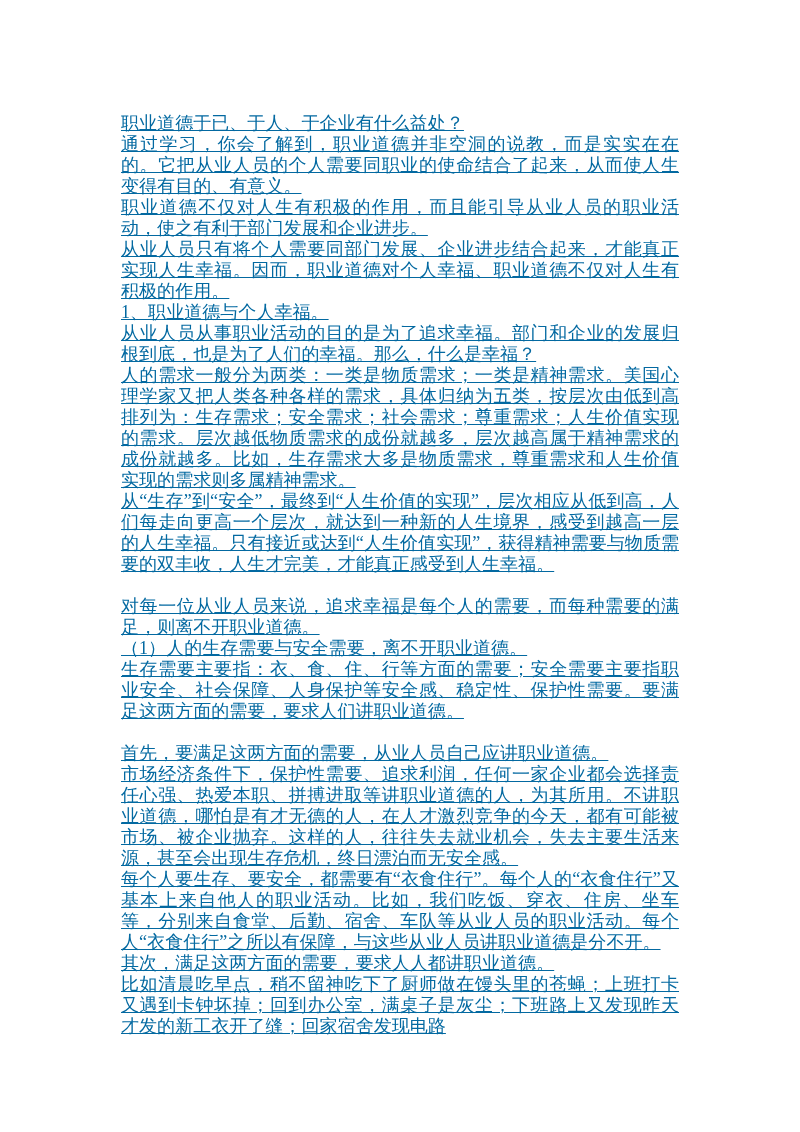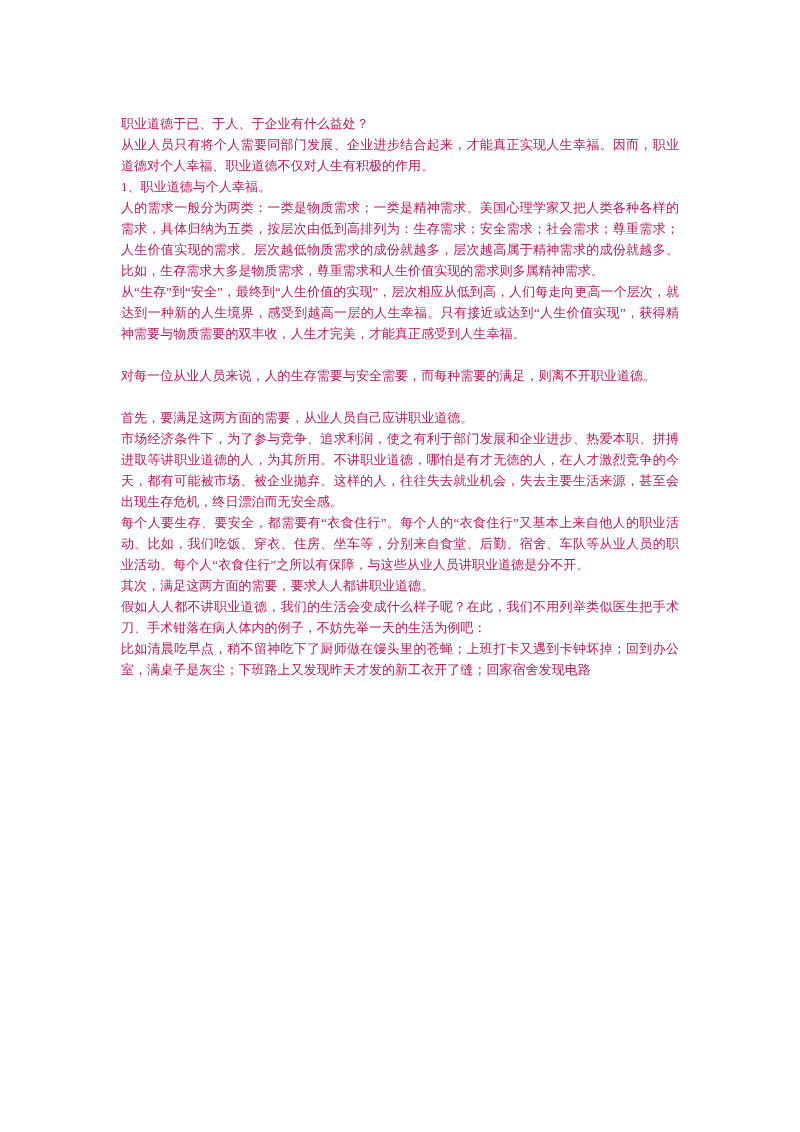--- a/index.html
+++ b/index.html
@@ -20,11 +20,12 @@
     left: 121px;
     top: 113px;
     width: 558px;
-    color: #be185d;
-    font-size: 13px;
+    color: #0369a1;
+    font-size: 18px;
     line-height: 21px;
     text-align: justify;
     letter-spacing: 0.05px;
+    text-decoration: underline;
   }
   .para {
     margin: 0;

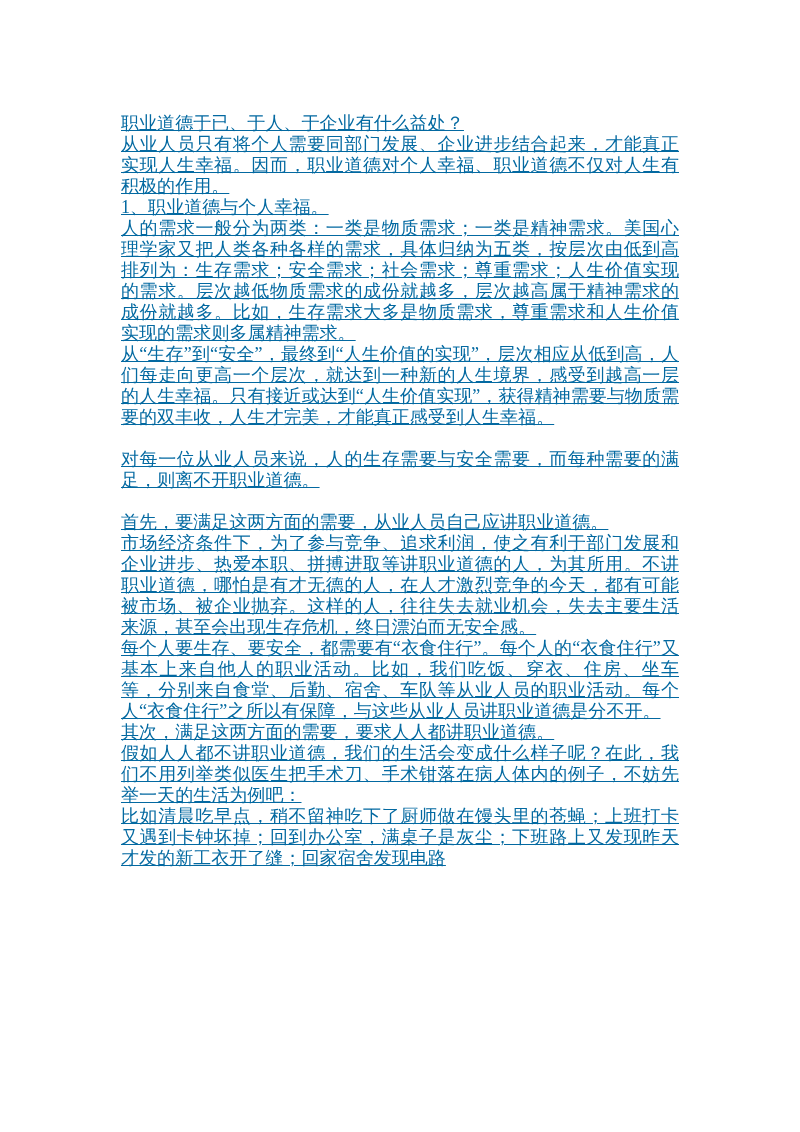--- a/index.html
+++ b/index.html
@@ -41,6 +41,7 @@
 <div class="page-canvas">
   <div class="doc-body">
       <div class="para">职业道德于已、于人、于企业有什么益处？</div>
+      <div class="para">通过学习，你会了解到，职业道德并非空洞的说教，而是实实在在的。它把从业人员的个人需要同职业的使命结合了起来，从而使人生变得有目的、有意义。</div>
       <div class="para">从业人员只有将个人需要同部门发展、企业进步结合起来，才能真正实现人生幸福。因而，职业道德对个人幸福、职业道德不仅对人生有积极的作用。</div>
       <div class="para">1、职业道德与个人幸福。</div>
       <div class="para">人的需求一般分为两类：一类是物质需求；一类是精神需求。美国心理学家又把人类各种各样的需求，具体归纳为五类，按层次由低到高排列为：生存需求；安全需求；社会需求；尊重需求；人生价值实现的需求。层次越低物质需求的成份就越多，层次越高属于精神需求的成份就越多。比如，生存需求大多是物质需求，尊重需求和人生价值实现的需求则多属精神需求。</div>

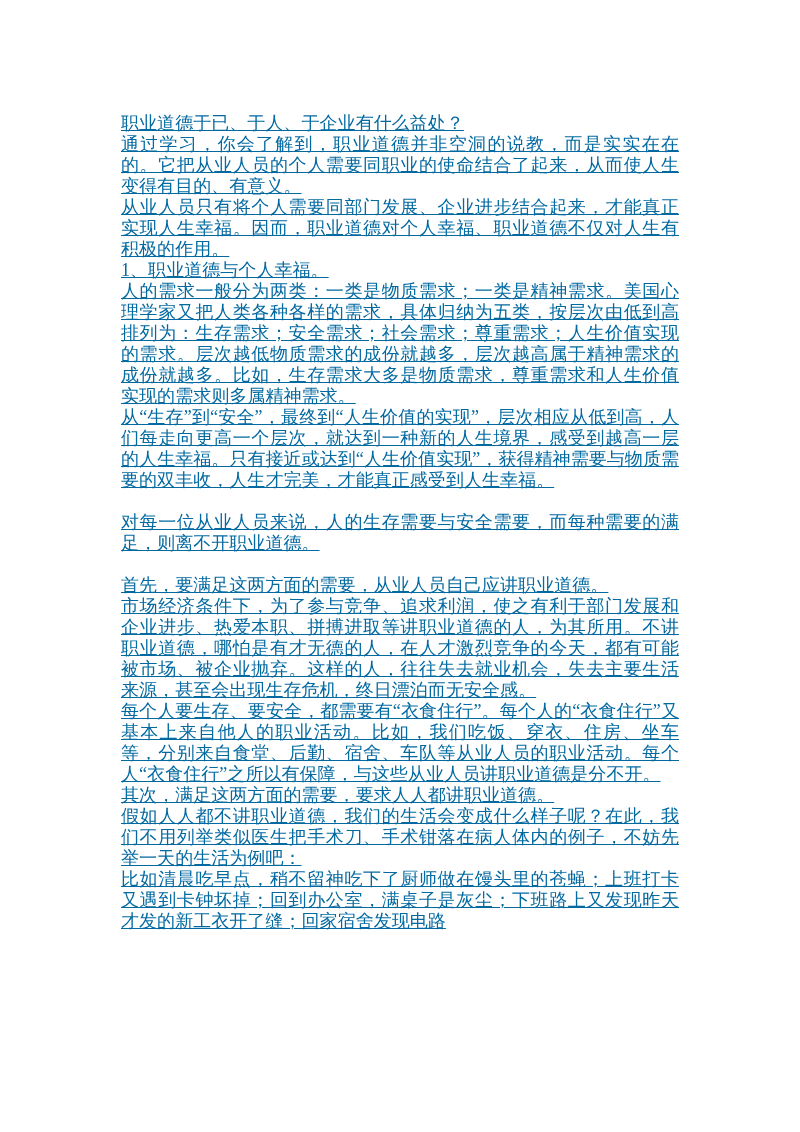--- a/index.html
+++ b/index.html
@@ -42,6 +42,7 @@
   <div class="doc-body">
       <div class="para">职业道德于已、于人、于企业有什么益处？</div>
       <div class="para">通过学习，你会了解到，职业道德并非空洞的说教，而是实实在在的。它把从业人员的个人需要同职业的使命结合了起来，从而使人生变得有目的、有意义。</div>
+      <div class="para">职业道德不仅对人生有积极的作用，而且能引导从业人员的职业活动，使之有利于部门发展和企业进步。</div>
       <div class="para">从业人员只有将个人需要同部门发展、企业进步结合起来，才能真正实现人生幸福。因而，职业道德对个人幸福、职业道德不仅对人生有积极的作用。</div>
       <div class="para">1、职业道德与个人幸福。</div>
       <div class="para">人的需求一般分为两类：一类是物质需求；一类是精神需求。美国心理学家又把人类各种各样的需求，具体归纳为五类，按层次由低到高排列为：生存需求；安全需求；社会需求；尊重需求；人生价值实现的需求。层次越低物质需求的成份就越多，层次越高属于精神需求的成份就越多。比如，生存需求大多是物质需求，尊重需求和人生价值实现的需求则多属精神需求。</div>

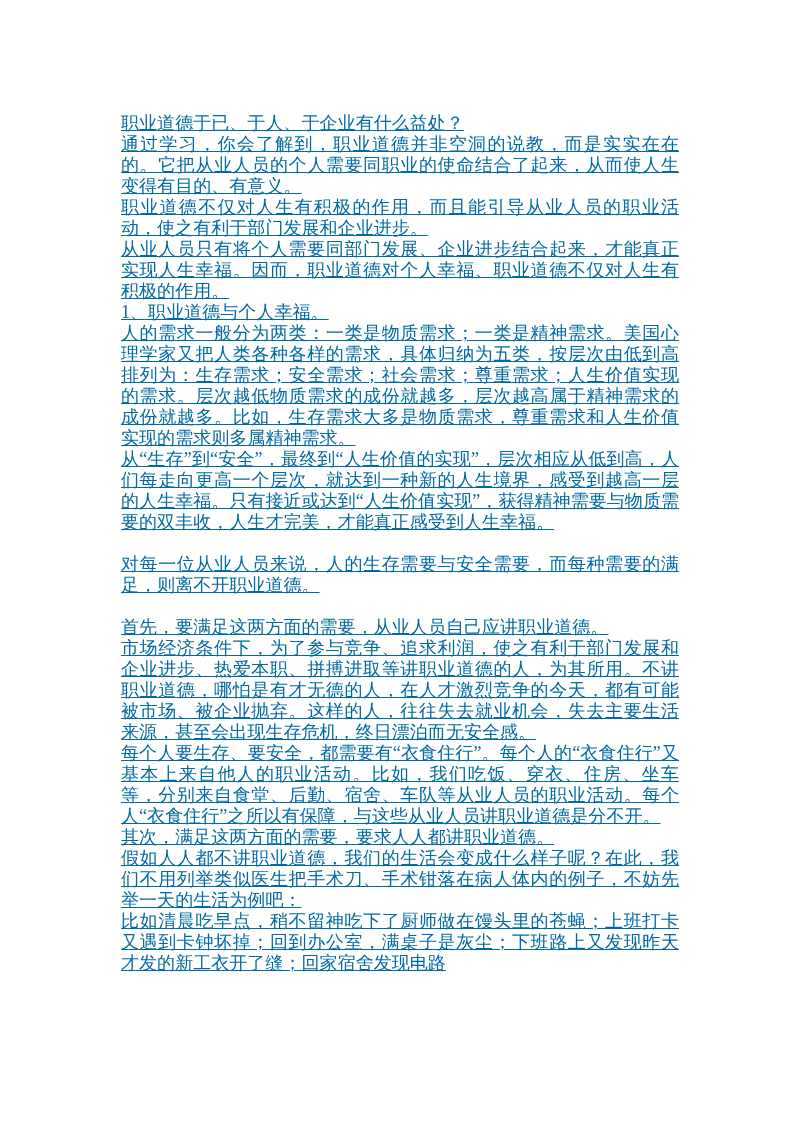--- a/index.html
+++ b/index.html
@@ -45,6 +45,7 @@
       <div class="para">职业道德不仅对人生有积极的作用，而且能引导从业人员的职业活动，使之有利于部门发展和企业进步。</div>
       <div class="para">从业人员只有将个人需要同部门发展、企业进步结合起来，才能真正实现人生幸福。因而，职业道德对个人幸福、职业道德不仅对人生有积极的作用。</div>
       <div class="para">1、职业道德与个人幸福。</div>
+      <div class="para">从业人员从事职业活动的目的是为了追求幸福。部门和企业的发展归根到底，也是为了人们的幸福。那么，什么是幸福？</div>
       <div class="para">人的需求一般分为两类：一类是物质需求；一类是精神需求。美国心理学家又把人类各种各样的需求，具体归纳为五类，按层次由低到高排列为：生存需求；安全需求；社会需求；尊重需求；人生价值实现的需求。层次越低物质需求的成份就越多，层次越高属于精神需求的成份就越多。比如，生存需求大多是物质需求，尊重需求和人生价值实现的需求则多属精神需求。</div>
       <div class="para">从“生存”到“安全”，最终到“人生价值的实现”，层次相应从低到高，人们每走向更高一个层次，就达到一种新的人生境界，感受到越高一层的人生幸福。只有接近或达到“人生价值实现”，获得精神需要与物质需要的双丰收，人生才完美，才能真正感受到人生幸福。</div>
       <div class="para blank"></div>

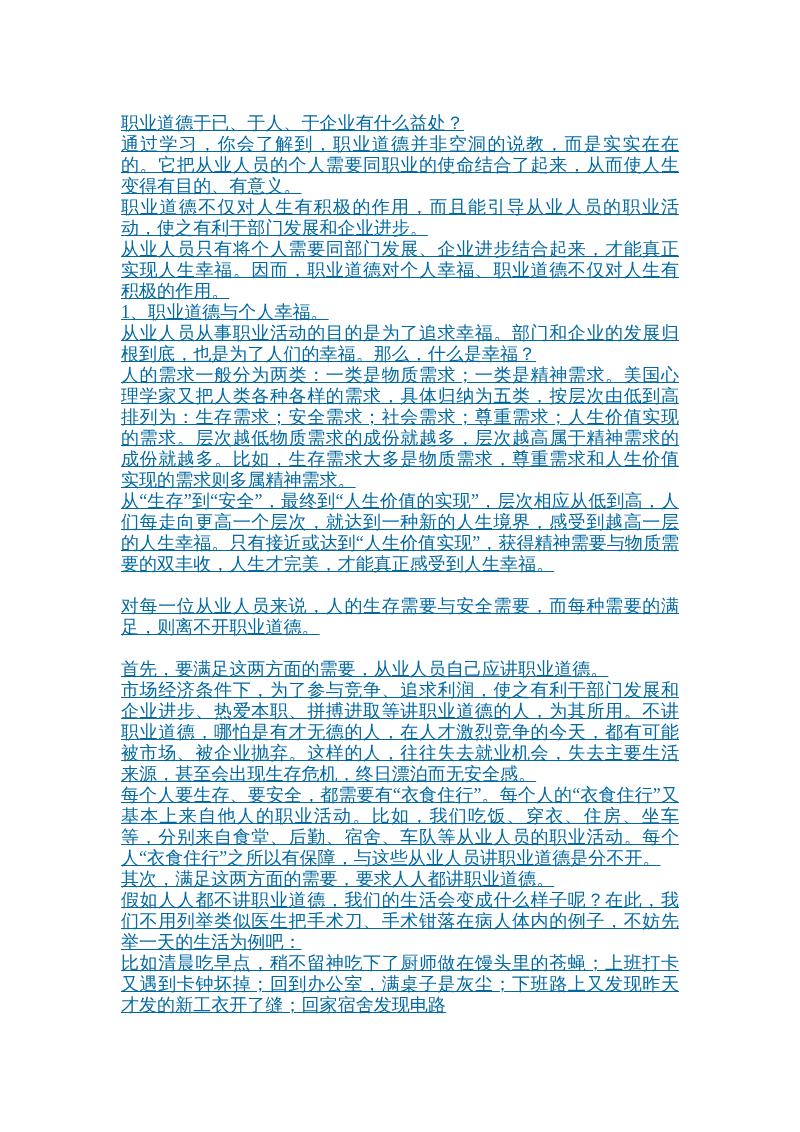--- a/index.html
+++ b/index.html
@@ -49,7 +49,7 @@
       <div class="para">人的需求一般分为两类：一类是物质需求；一类是精神需求。美国心理学家又把人类各种各样的需求，具体归纳为五类，按层次由低到高排列为：生存需求；安全需求；社会需求；尊重需求；人生价值实现的需求。层次越低物质需求的成份就越多，层次越高属于精神需求的成份就越多。比如，生存需求大多是物质需求，尊重需求和人生价值实现的需求则多属精神需求。</div>
       <div class="para">从“生存”到“安全”，最终到“人生价值的实现”，层次相应从低到高，人们每走向更高一个层次，就达到一种新的人生境界，感受到越高一层的人生幸福。只有接近或达到“人生价值实现”，获得精神需要与物质需要的双丰收，人生才完美，才能真正感受到人生幸福。</div>
       <div class="para blank"></div>
-      <div class="para">对每一位从业人员来说，人的生存需要与安全需要，而每种需要的满足，则离不开职业道德。</div>
+      <div class="para">对每一位从业人员来说，追求幸福是每个人的需要，而每种需要的满足，则离不开职业道德。</div>
       <div class="para blank"></div>
       <div class="para">首先，要满足这两方面的需要，从业人员自己应讲职业道德。</div>
       <div class="para">市场经济条件下，为了参与竞争、追求利润，使之有利于部门发展和企业进步、热爱本职、拼搏进取等讲职业道德的人，为其所用。不讲职业道德，哪怕是有才无德的人，在人才激烈竞争的今天，都有可能被市场、被企业抛弃。这样的人，往往失去就业机会，失去主要生活来源，甚至会出现生存危机，终日漂泊而无安全感。</div>

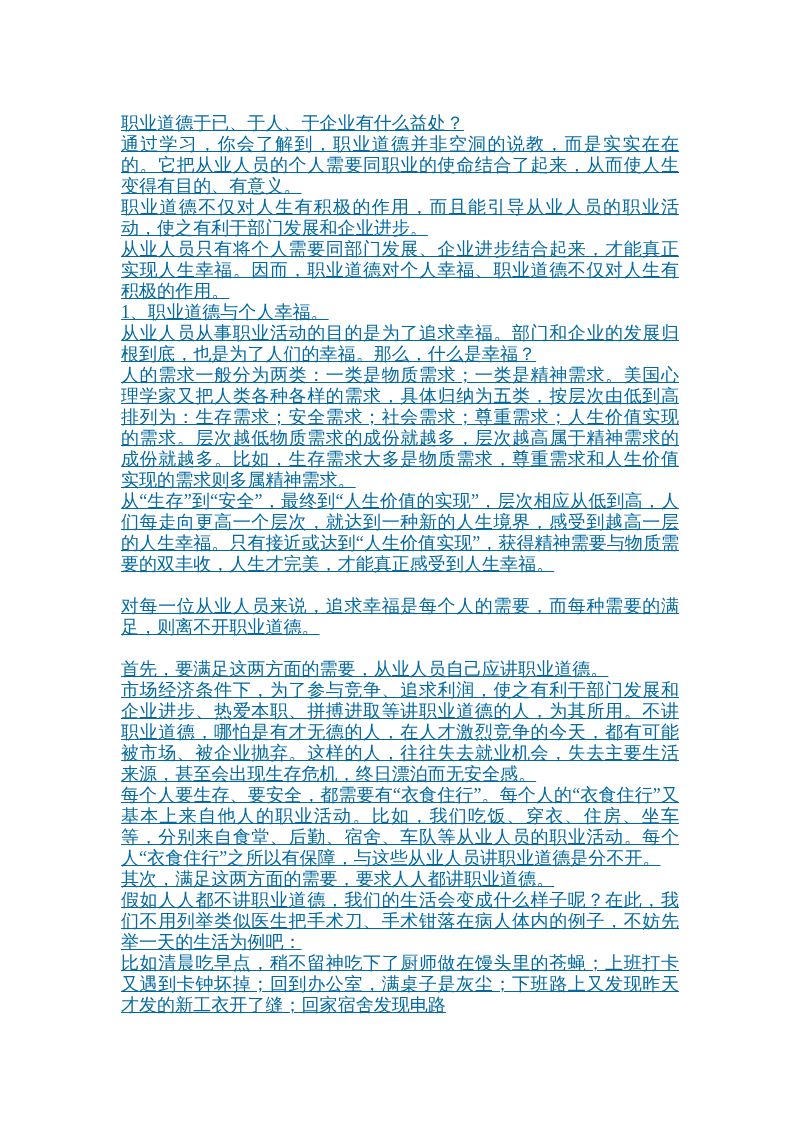--- a/index.html
+++ b/index.html
@@ -50,6 +50,7 @@
       <div class="para">从“生存”到“安全”，最终到“人生价值的实现”，层次相应从低到高，人们每走向更高一个层次，就达到一种新的人生境界，感受到越高一层的人生幸福。只有接近或达到“人生价值实现”，获得精神需要与物质需要的双丰收，人生才完美，才能真正感受到人生幸福。</div>
       <div class="para blank"></div>
       <div class="para">对每一位从业人员来说，追求幸福是每个人的需要，而每种需要的满足，则离不开职业道德。</div>
+      <div class="para">（1）人的生存需要与安全需要，离不开职业道德。</div>
       <div class="para blank"></div>
       <div class="para">首先，要满足这两方面的需要，从业人员自己应讲职业道德。</div>
       <div class="para">市场经济条件下，为了参与竞争、追求利润，使之有利于部门发展和企业进步、热爱本职、拼搏进取等讲职业道德的人，为其所用。不讲职业道德，哪怕是有才无德的人，在人才激烈竞争的今天，都有可能被市场、被企业抛弃。这样的人，往往失去就业机会，失去主要生活来源，甚至会出现生存危机，终日漂泊而无安全感。</div>

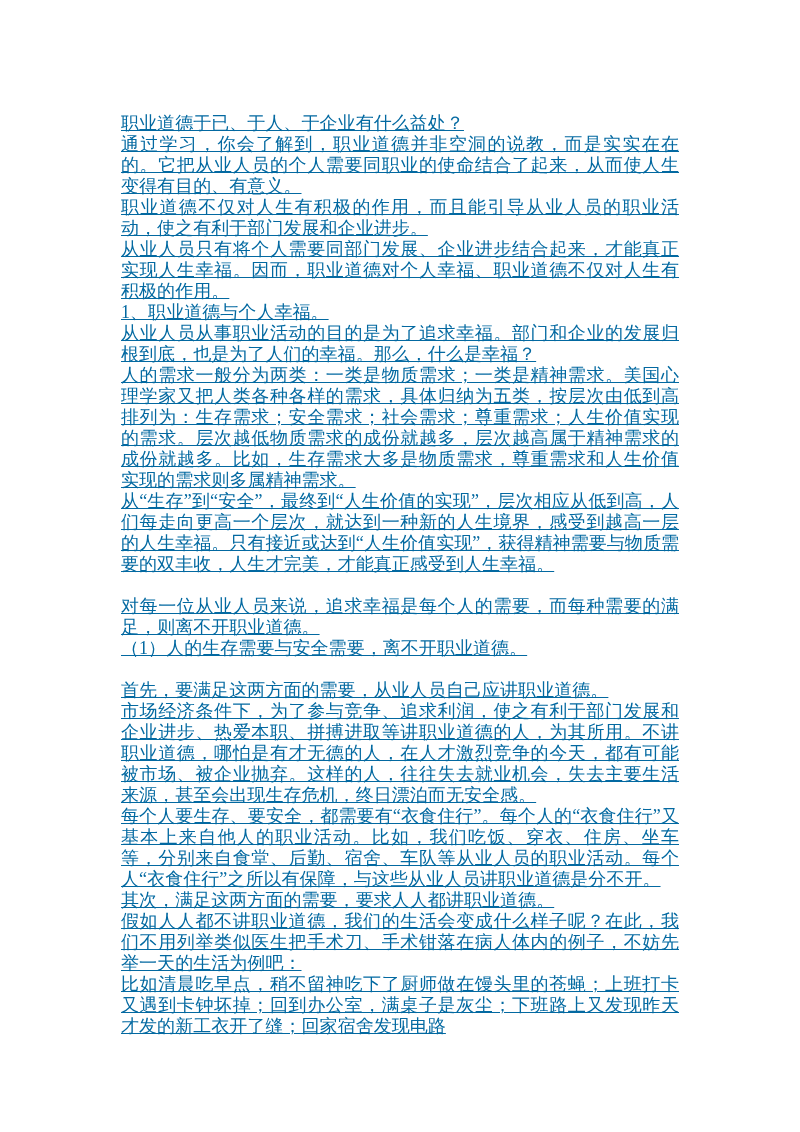--- a/index.html
+++ b/index.html
@@ -51,6 +51,7 @@
       <div class="para blank"></div>
       <div class="para">对每一位从业人员来说，追求幸福是每个人的需要，而每种需要的满足，则离不开职业道德。</div>
       <div class="para">（1）人的生存需要与安全需要，离不开职业道德。</div>
+      <div class="para">生存需要主要指：衣、食、住、行等方面的需要；安全需要主要指职业安全、社会保障、人身保护等安全感、稳定性、保护性需要。要满足这两方面的需要，要求人们讲职业道德。</div>
       <div class="para blank"></div>
       <div class="para">首先，要满足这两方面的需要，从业人员自己应讲职业道德。</div>
       <div class="para">市场经济条件下，为了参与竞争、追求利润，使之有利于部门发展和企业进步、热爱本职、拼搏进取等讲职业道德的人，为其所用。不讲职业道德，哪怕是有才无德的人，在人才激烈竞争的今天，都有可能被市场、被企业抛弃。这样的人，往往失去就业机会，失去主要生活来源，甚至会出现生存危机，终日漂泊而无安全感。</div>

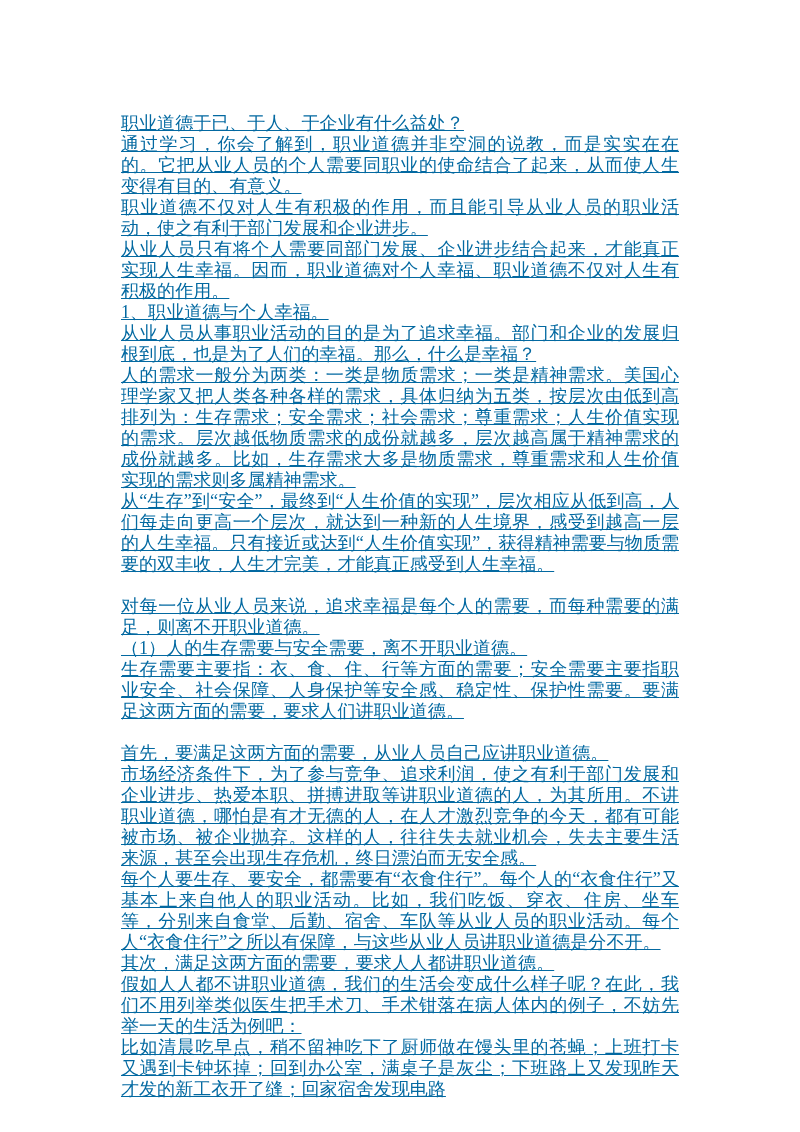--- a/index.html
+++ b/index.html
@@ -54,7 +54,7 @@
       <div class="para">生存需要主要指：衣、食、住、行等方面的需要；安全需要主要指职业安全、社会保障、人身保护等安全感、稳定性、保护性需要。要满足这两方面的需要，要求人们讲职业道德。</div>
       <div class="para blank"></div>
       <div class="para">首先，要满足这两方面的需要，从业人员自己应讲职业道德。</div>
-      <div class="para">市场经济条件下，为了参与竞争、追求利润，使之有利于部门发展和企业进步、热爱本职、拼搏进取等讲职业道德的人，为其所用。不讲职业道德，哪怕是有才无德的人，在人才激烈竞争的今天，都有可能被市场、被企业抛弃。这样的人，往往失去就业机会，失去主要生活来源，甚至会出现生存危机，终日漂泊而无安全感。</div>
+      <div class="para">市场经济条件下，保护性需要、追求利润，任何一家企业都会选择责任心强、热爱本职、拼搏进取等讲职业道德的人，为其所用。不讲职业道德，哪怕是有才无德的人，在人才激烈竞争的今天，都有可能被市场、被企业抛弃。这样的人，往往失去就业机会，失去主要生活来源，甚至会出现生存危机，终日漂泊而无安全感。</div>
       <div class="para">每个人要生存、要安全，都需要有“衣食住行”。每个人的“衣食住行”又基本上来自他人的职业活动。比如，我们吃饭、穿衣、住房、坐车等，分别来自食堂、后勤、宿舍、车队等从业人员的职业活动。每个人“衣食住行”之所以有保障，与这些从业人员讲职业道德是分不开。</div>
       <div class="para">其次，满足这两方面的需要，要求人人都讲职业道德。</div>
       <div class="para">假如人人都不讲职业道德，我们的生活会变成什么样子呢？在此，我们不用列举类似医生把手术刀、手术钳落在病人体内的例子，不妨先举一天的生活为例吧：</div>

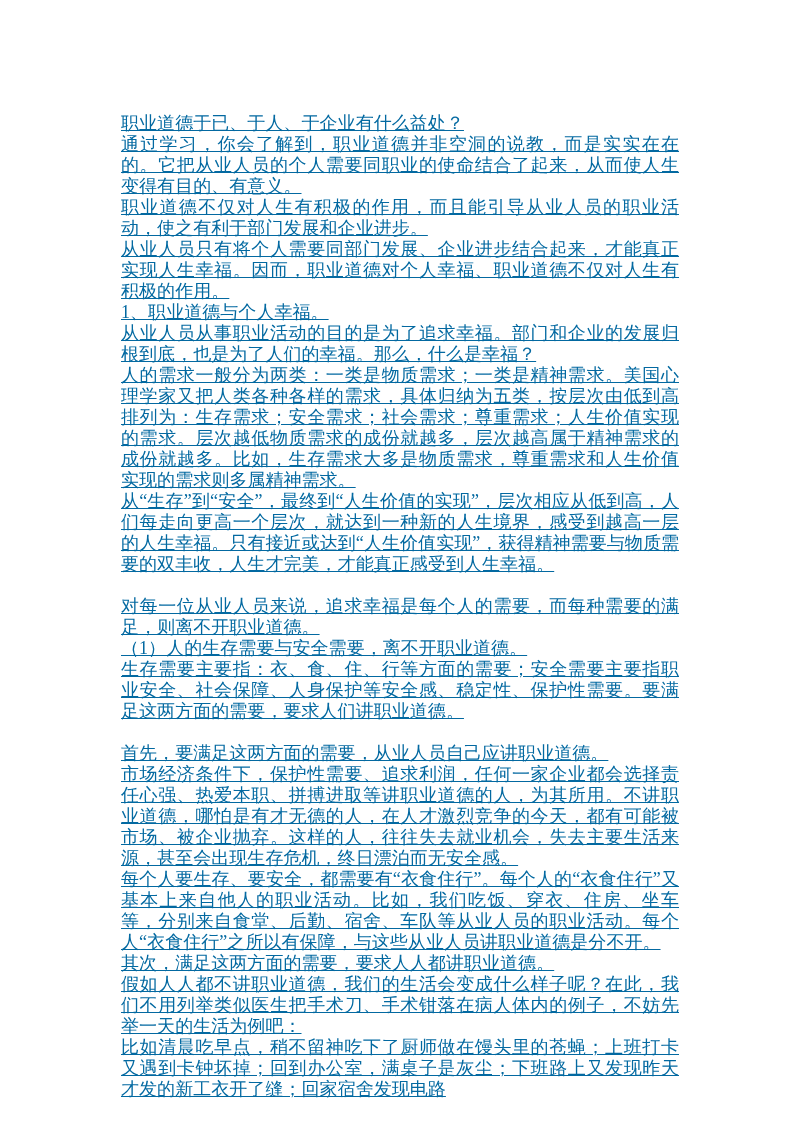--- a/index.html
+++ b/index.html
@@ -57,7 +57,6 @@
       <div class="para">市场经济条件下，保护性需要、追求利润，任何一家企业都会选择责任心强、热爱本职、拼搏进取等讲职业道德的人，为其所用。不讲职业道德，哪怕是有才无德的人，在人才激烈竞争的今天，都有可能被市场、被企业抛弃。这样的人，往往失去就业机会，失去主要生活来源，甚至会出现生存危机，终日漂泊而无安全感。</div>
       <div class="para">每个人要生存、要安全，都需要有“衣食住行”。每个人的“衣食住行”又基本上来自他人的职业活动。比如，我们吃饭、穿衣、住房、坐车等，分别来自食堂、后勤、宿舍、车队等从业人员的职业活动。每个人“衣食住行”之所以有保障，与这些从业人员讲职业道德是分不开。</div>
       <div class="para">其次，满足这两方面的需要，要求人人都讲职业道德。</div>
-      <div class="para">假如人人都不讲职业道德，我们的生活会变成什么样子呢？在此，我们不用列举类似医生把手术刀、手术钳落在病人体内的例子，不妨先举一天的生活为例吧：</div>
       <div class="para">比如清晨吃早点，稍不留神吃下了厨师做在馒头里的苍蝇；上班打卡又遇到卡钟坏掉；回到办公室，满桌子是灰尘；下班路上又发现昨天才发的新工衣开了缝；回家宿舍发现电路</div>
     </div>
 </div>

